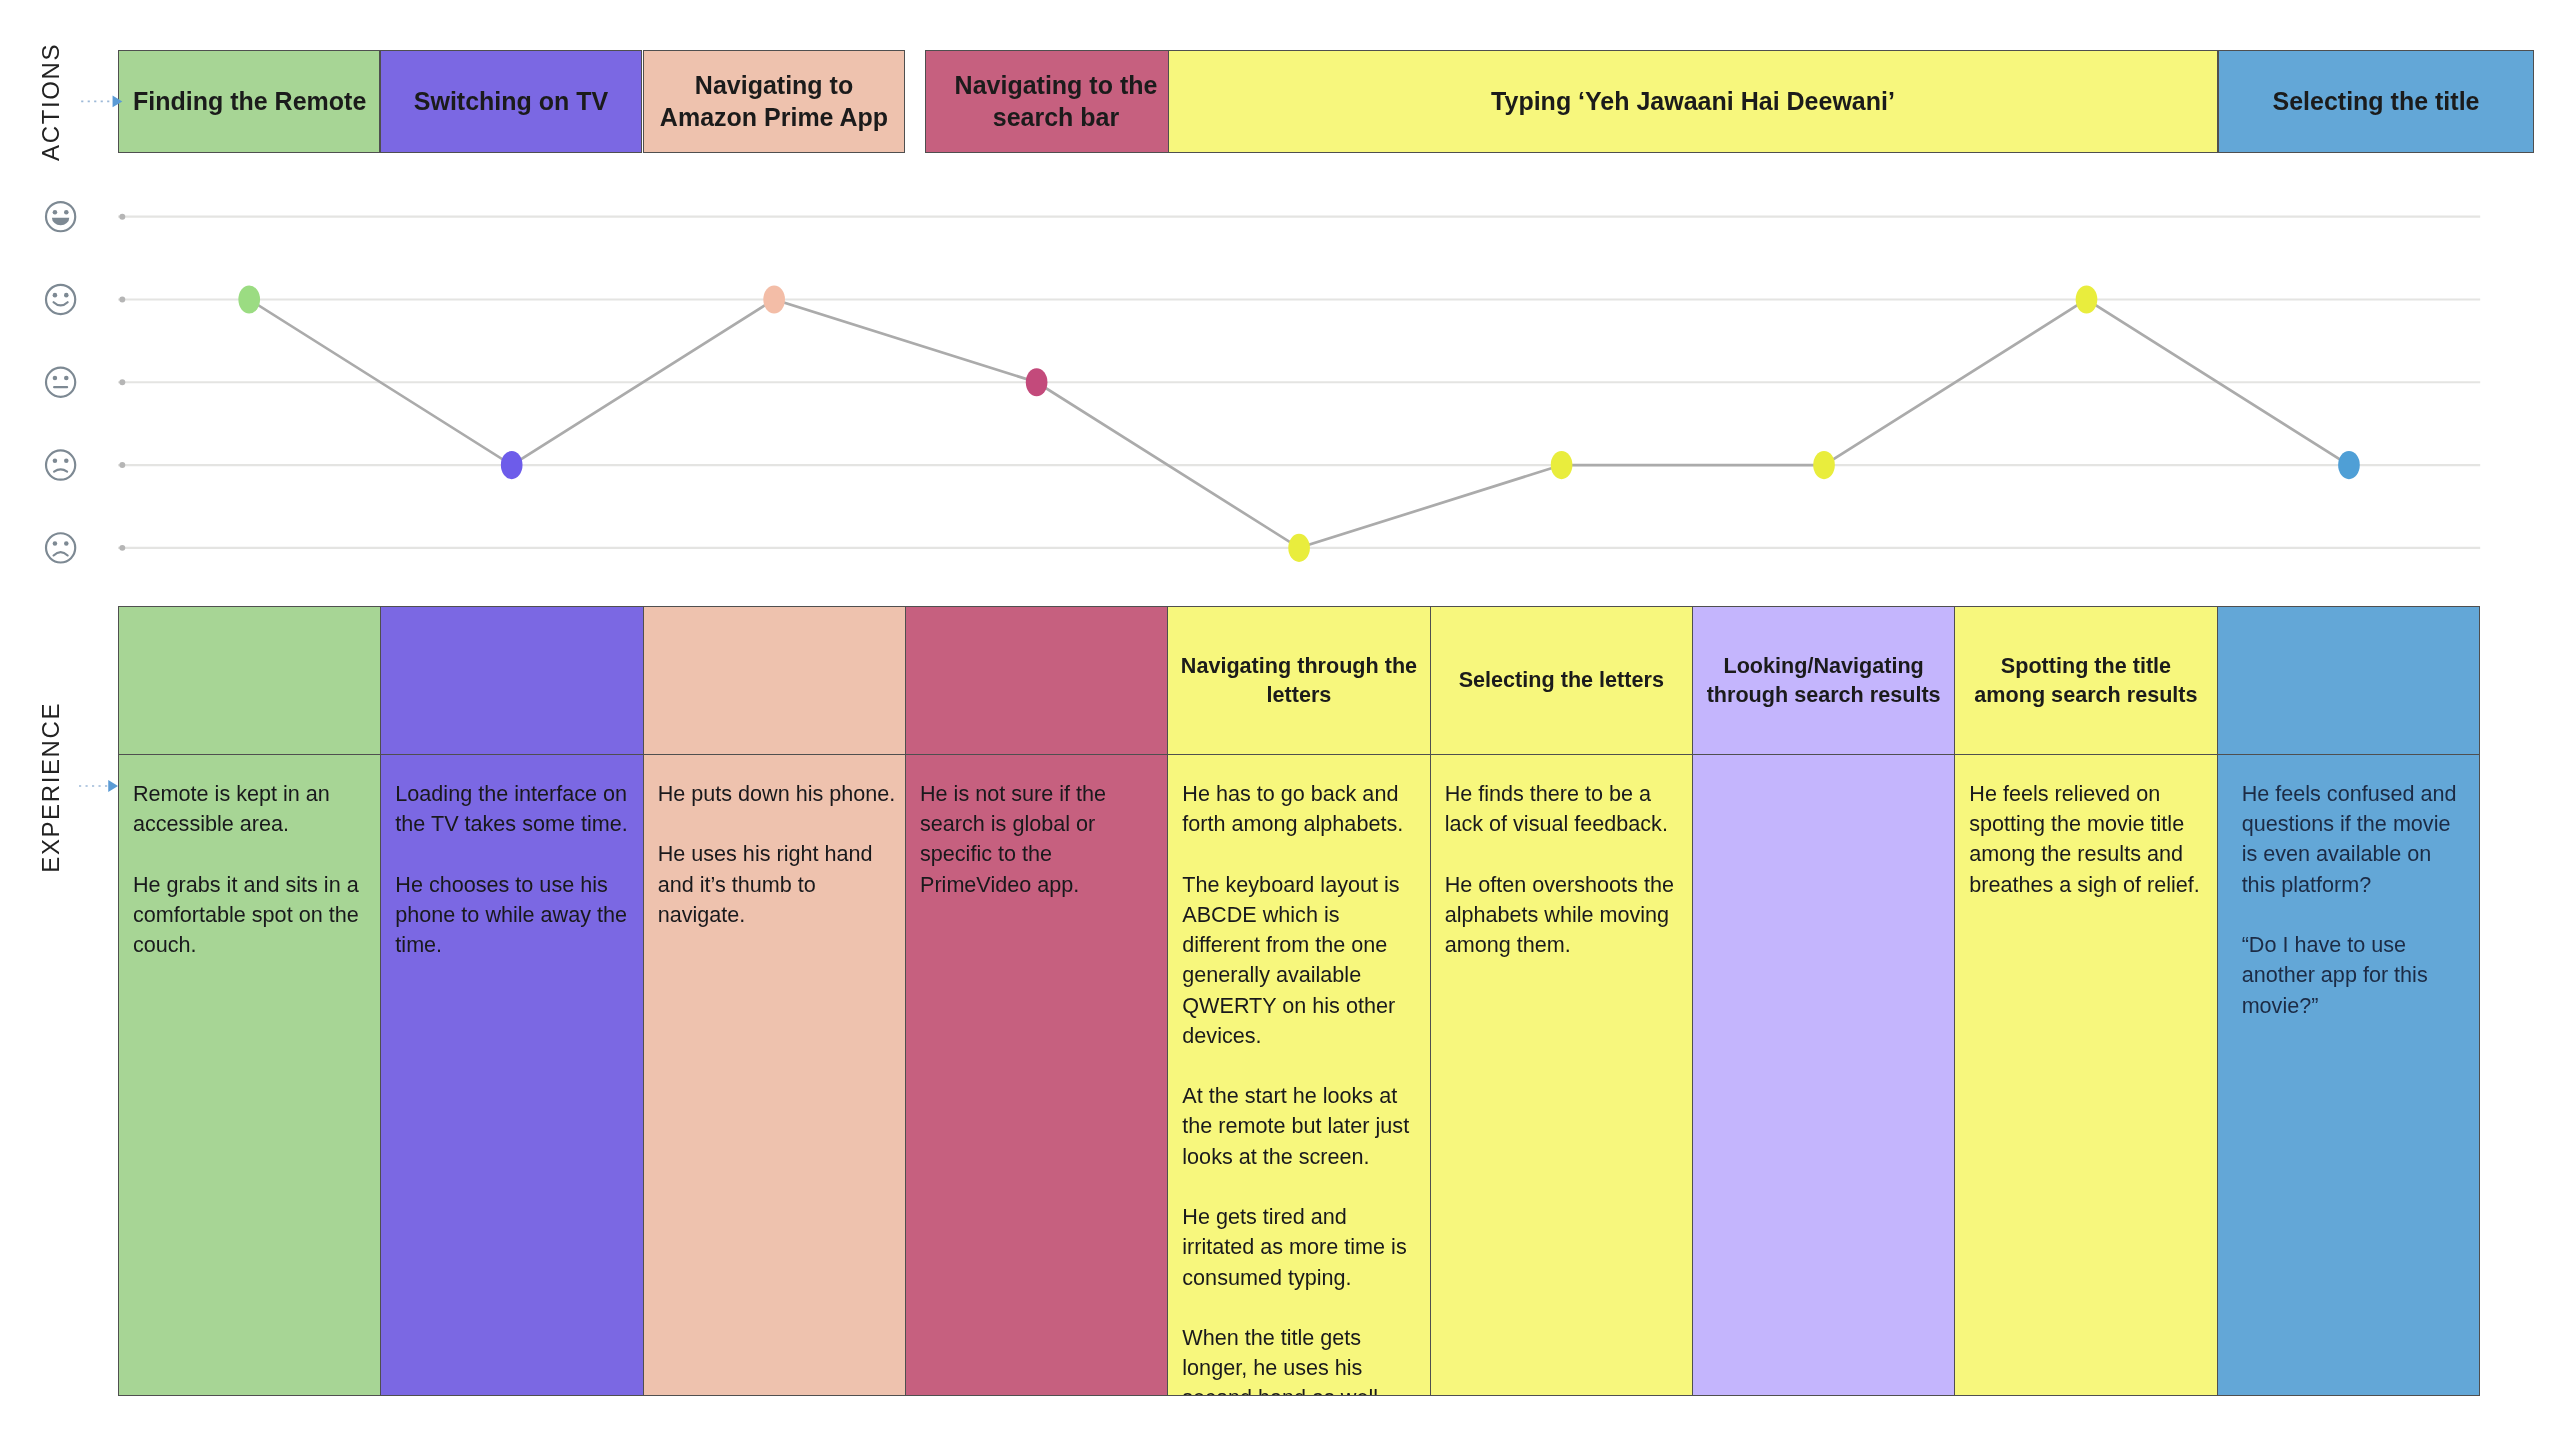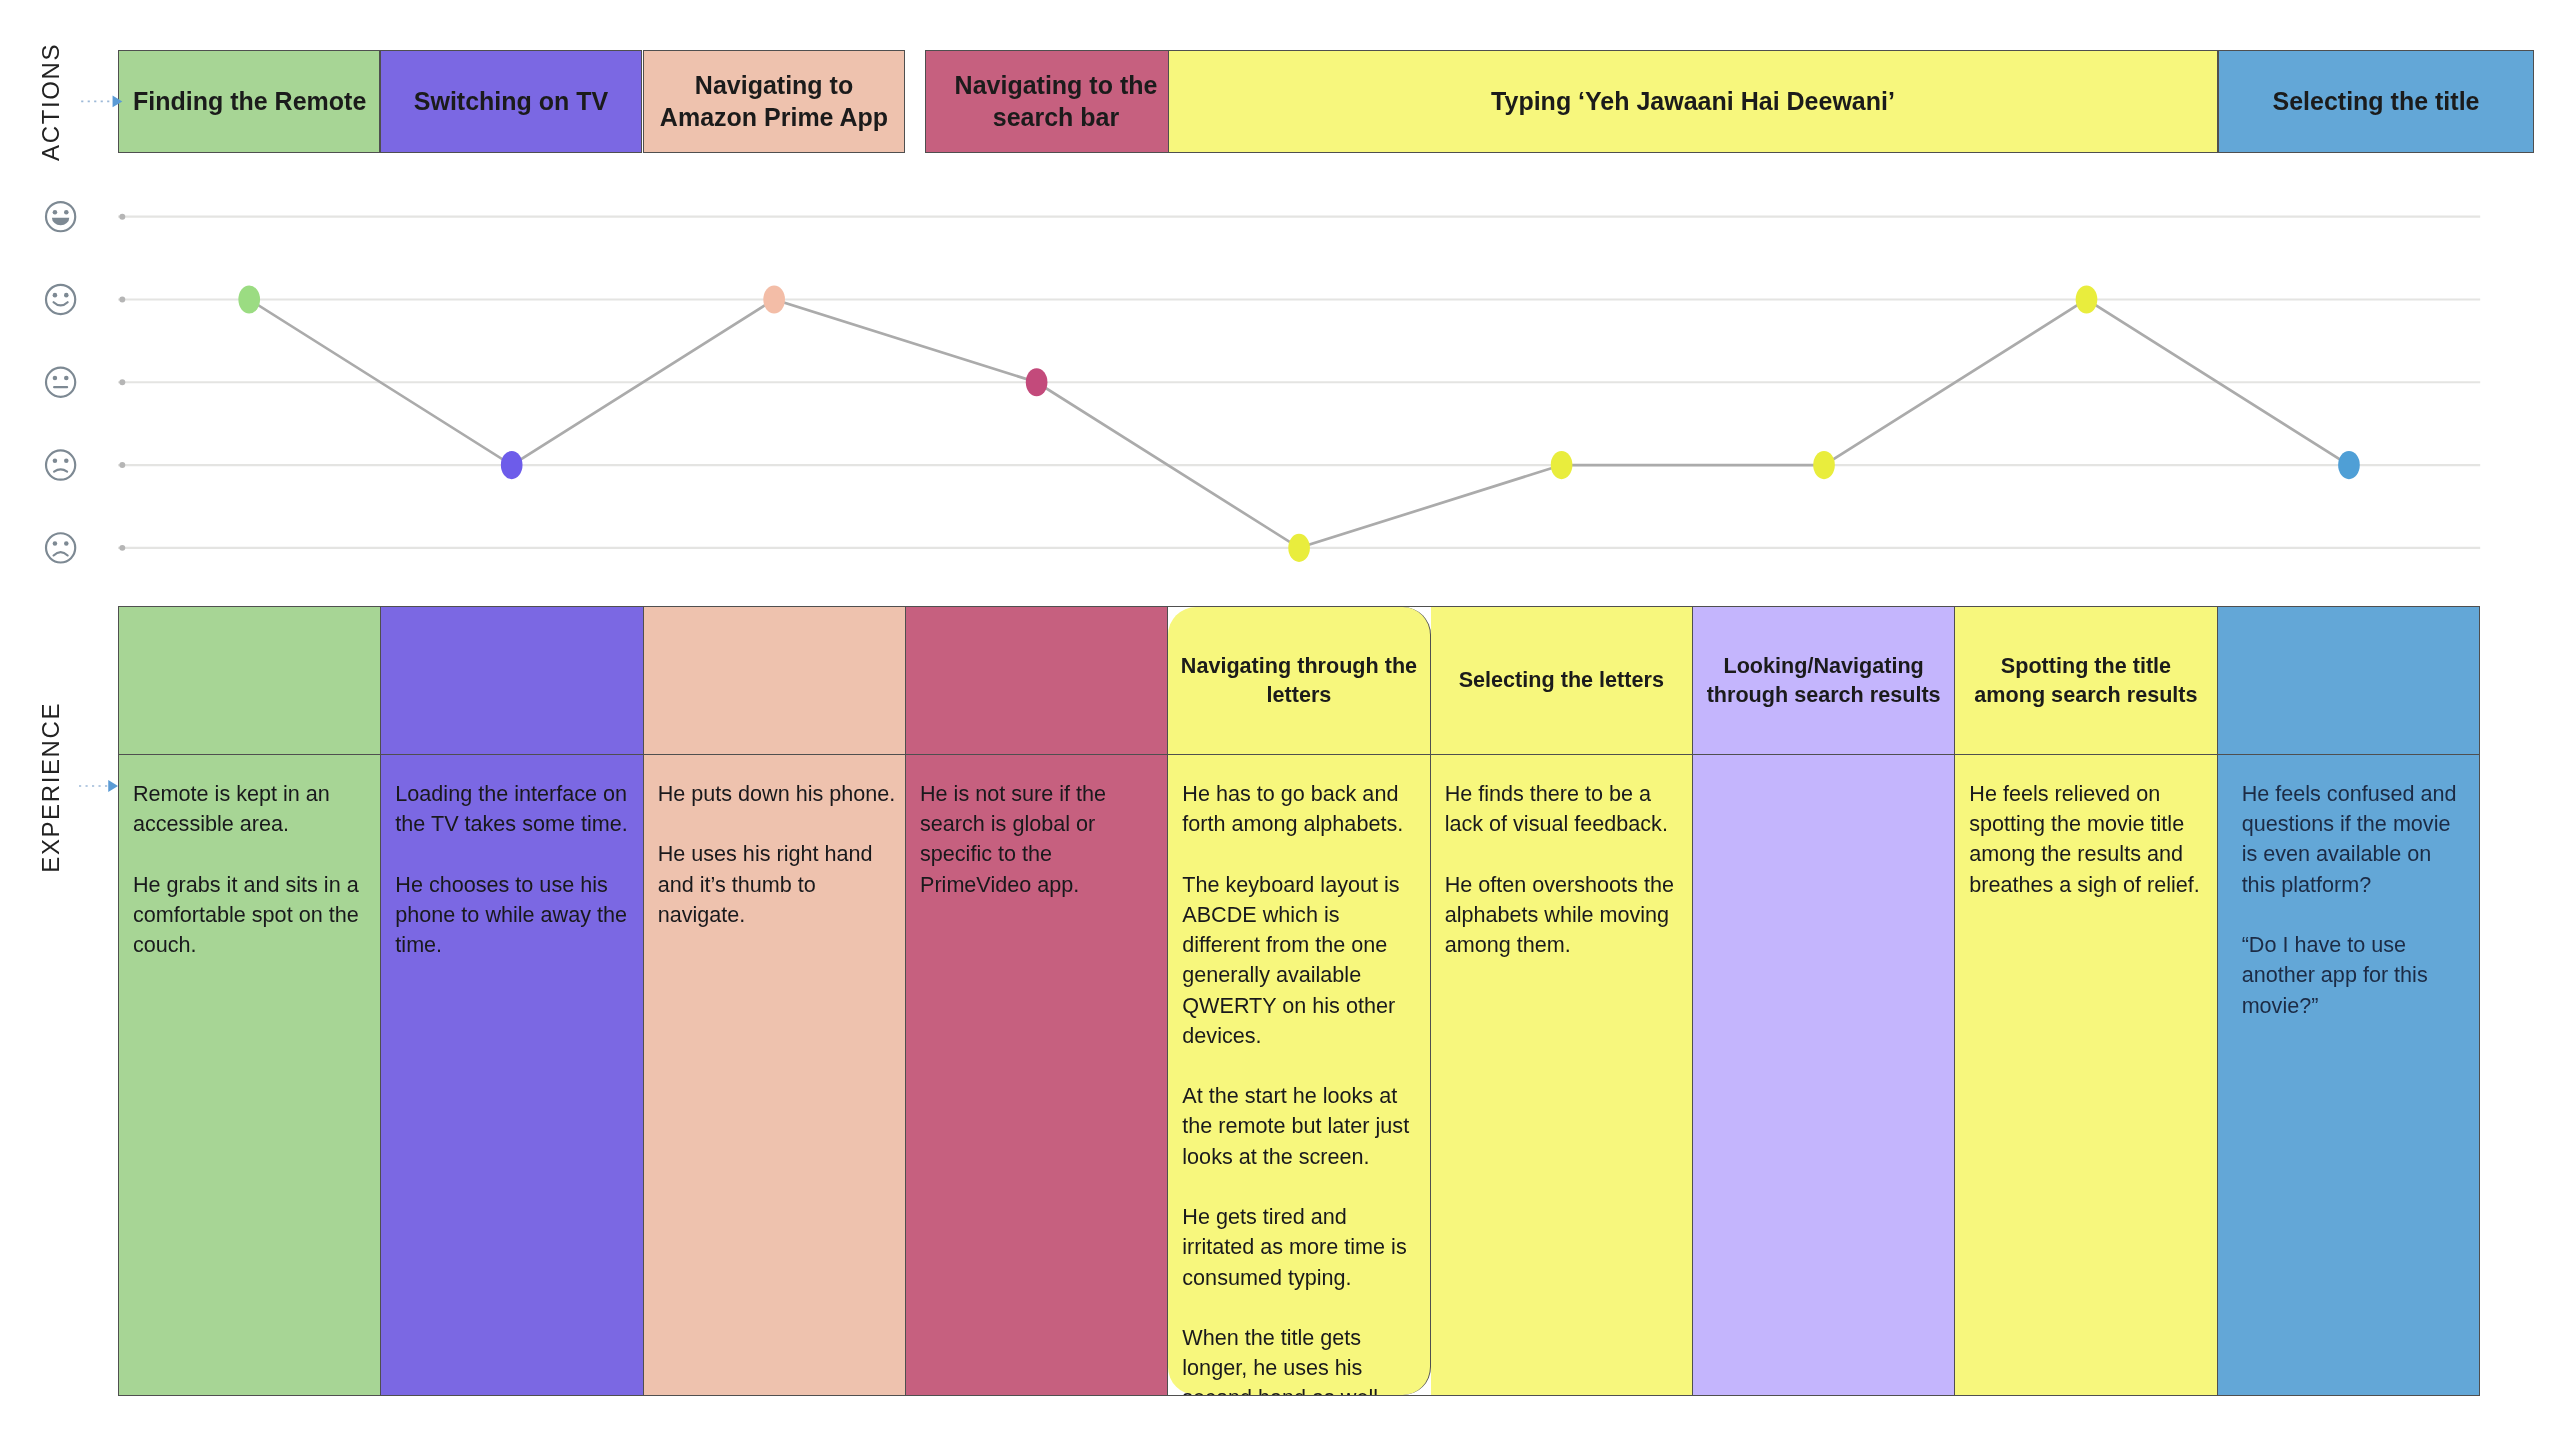--- a/index.html
+++ b/index.html
@@ -159,7 +159,7 @@
       <div class="exp-head"></div>
       <div class="exp-body">He is not sure if the search is global or specific to the PrimeVideo app.</div>
     </div>
-    <div class="exp-col" style="background: rgb(247, 247, 125); border-radius: 28px;">
+    <div class="exp-col" style="background: rgb(247, 247, 125);">
       <div class="exp-head">Navigating through the letters</div>
       <div class="exp-body">He has to go back and forth among alphabets.
 

